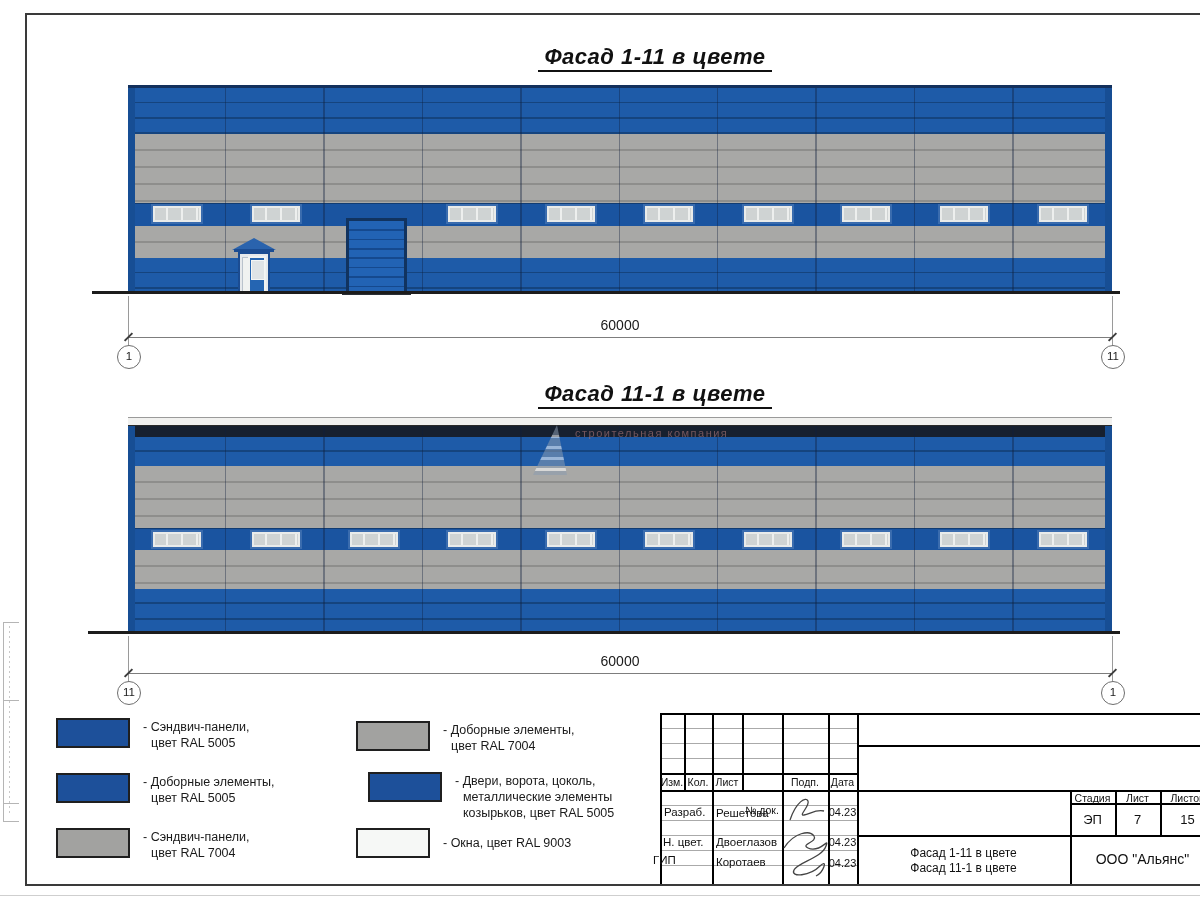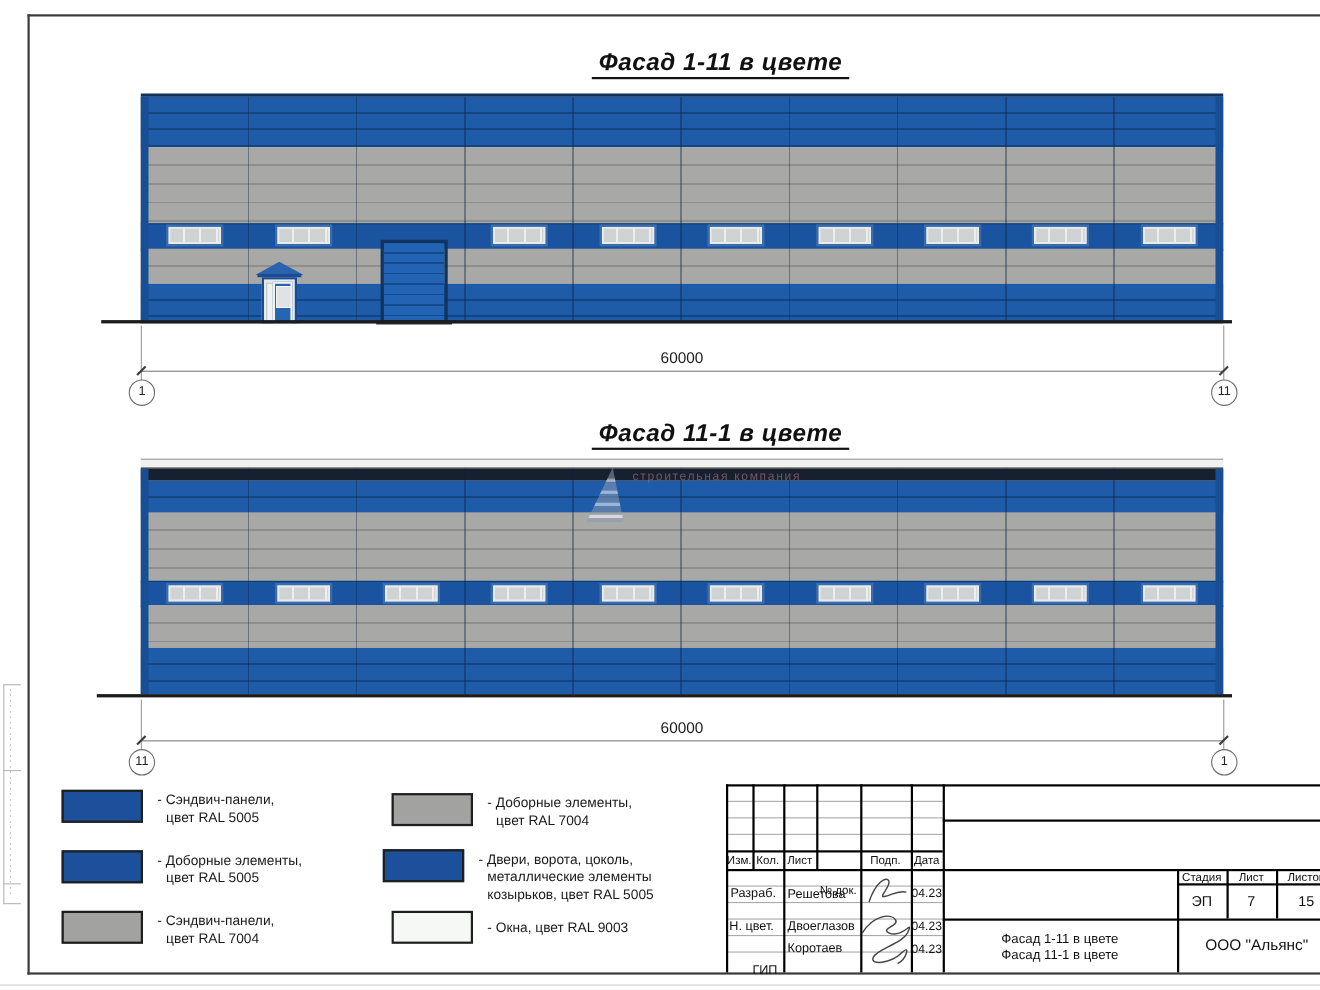--- a/index.html
+++ b/index.html
@@ -224,7 +224,7 @@
         <div>цвет RAL 7004</div>
       </div>
     </div>
-    <div class="lg-item" style="left:348px;top:772px;">
+    <div class="lg-item" style="left:368px;top:772px;">
       <div class="sw sw-blue"></div>
       <div class="lg-text">
         <div>- Двери, ворота, цоколь,</div>

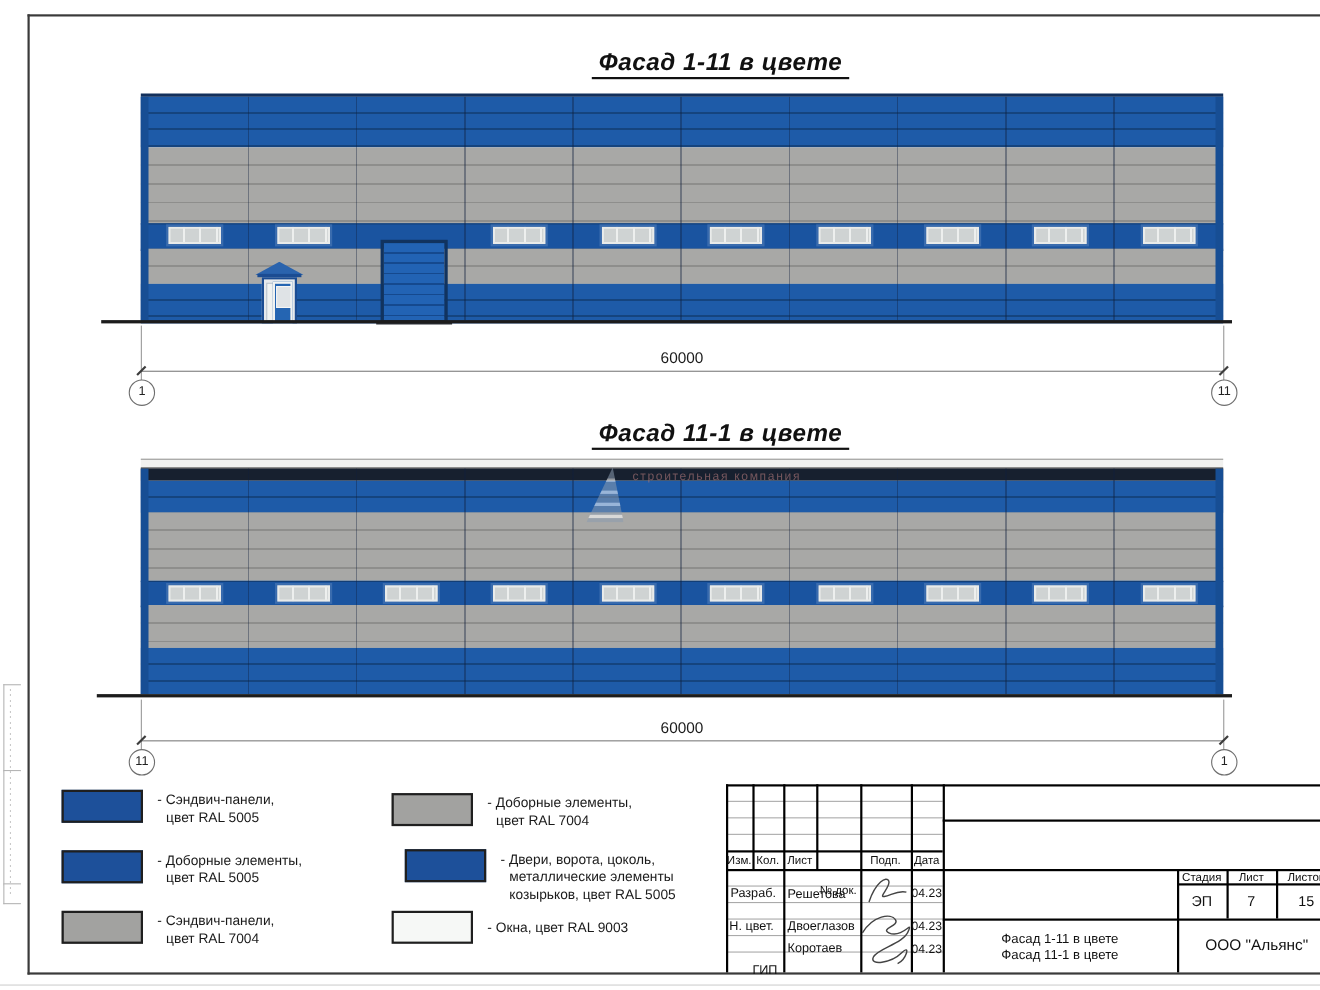--- a/index.html
+++ b/index.html
@@ -282,7 +282,7 @@
     <div class="st" style="left:663px;top:836px;">Н. цвет.</div>
     <div class="st" style="left:716px;top:836px;">Двоеглазов</div>
     <div class="st st-c" style="left:828px;top:836px;width:29px;font-size:11px;">04.23</div>
-    <div class="st" style="left:684px;top:854px;margin-top:22px;">ГИП</div>
+    <div class="st" style="left:653px;top:854px;">ГИП</div>
     <div class="st" style="left:716px;top:856px;">Коротаев</div>
     <div class="st st-c" style="left:828px;top:857px;width:29px;font-size:11px;">04.23</div>
 

